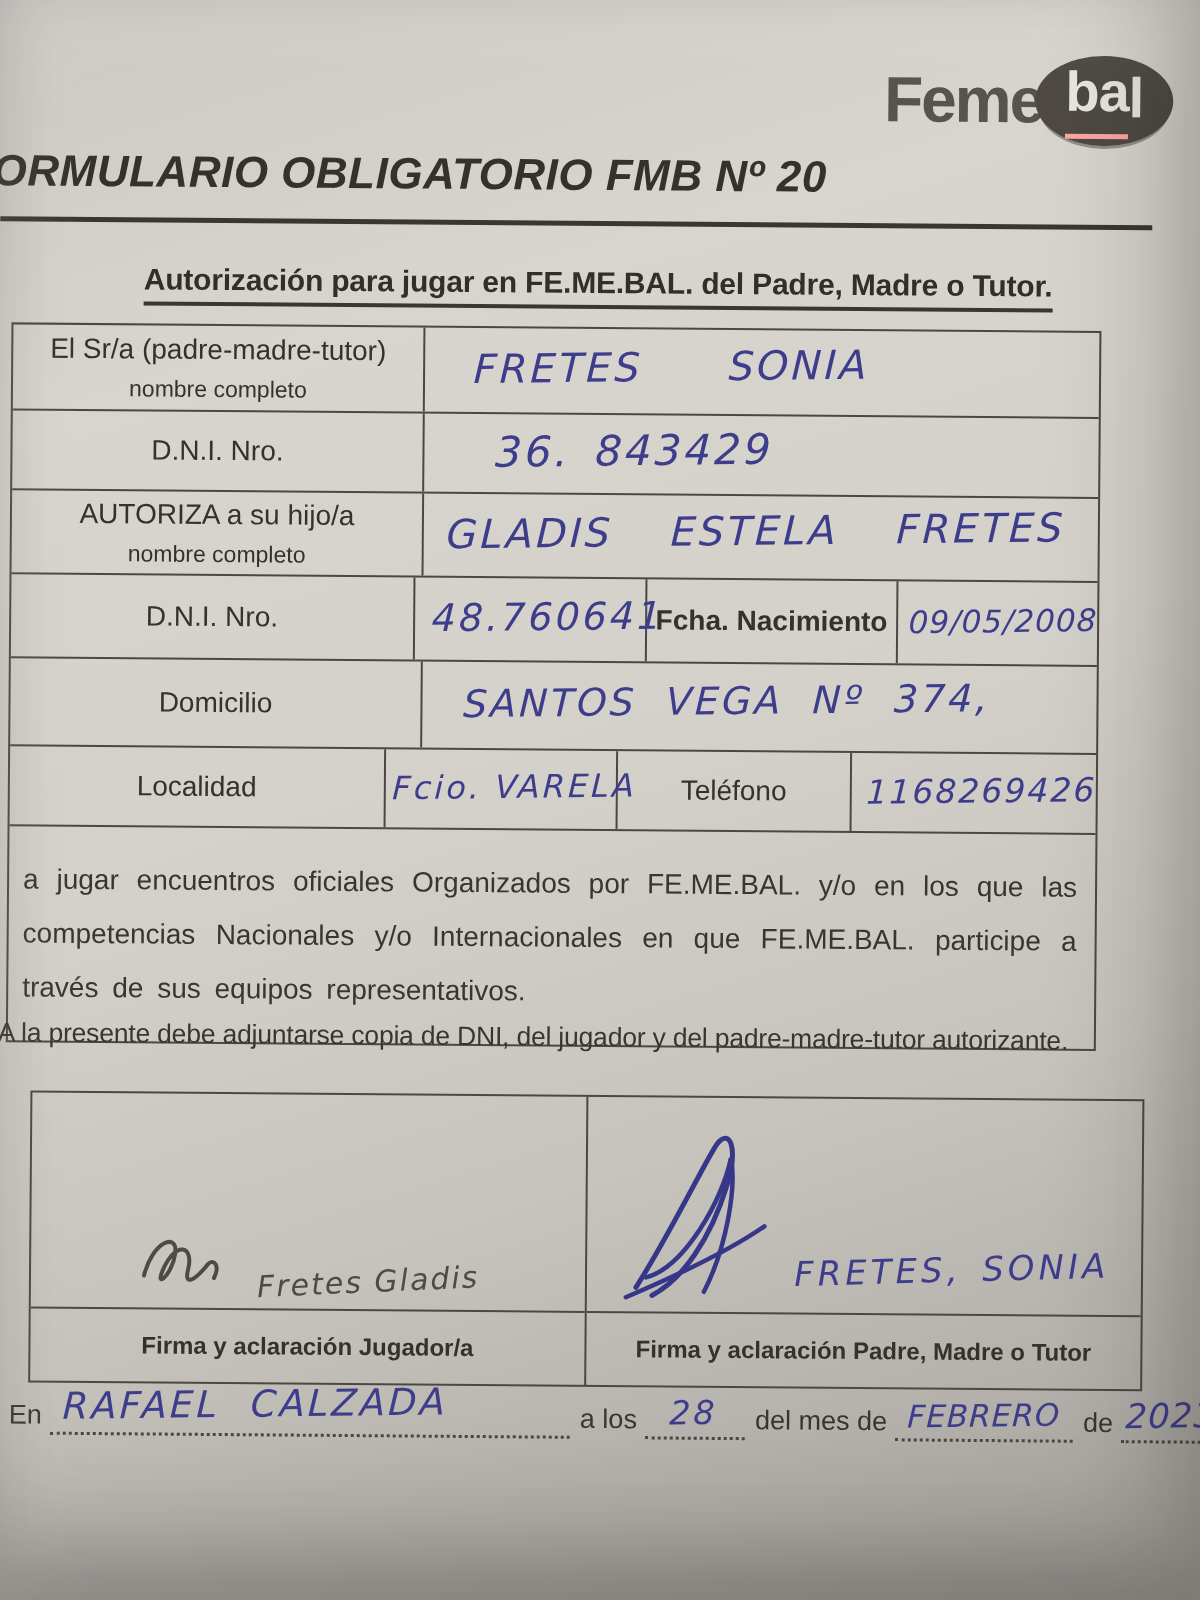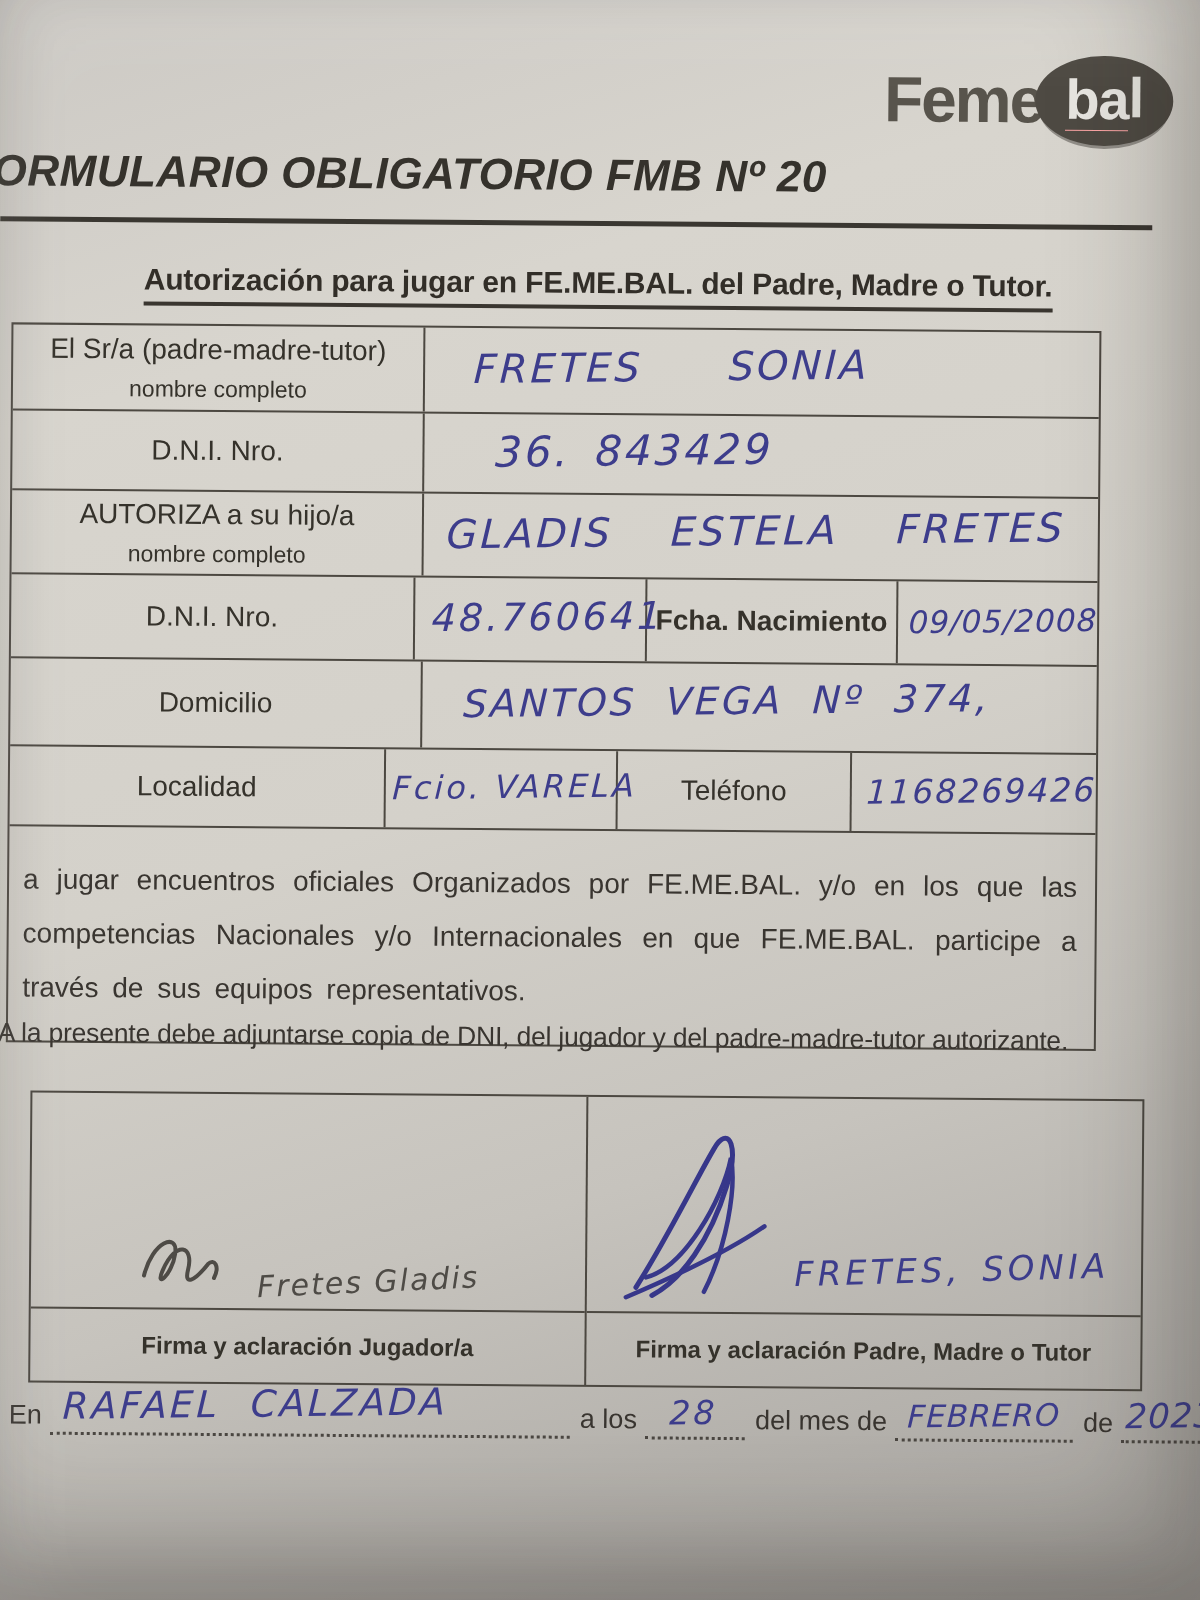--- a/index.html
+++ b/index.html
@@ -24,7 +24,7 @@
     color:#e8e6e1;font-size:56px;font-weight:bold;letter-spacing:-1px;
     box-shadow:0 6px 0 -3px rgba(60,56,50,.45);
   }
-  .logo-oval .ba{border-bottom:1px solid #fca5a5;padding-bottom:2px;line-height:1;text-align:right;}
+  .logo-oval .ba{border-bottom:5px solid #fca5a5;padding-bottom:14px;line-height:1;text-align:right;}
   .logo-oval .el{line-height:1;padding-bottom:6px;}
 
   

